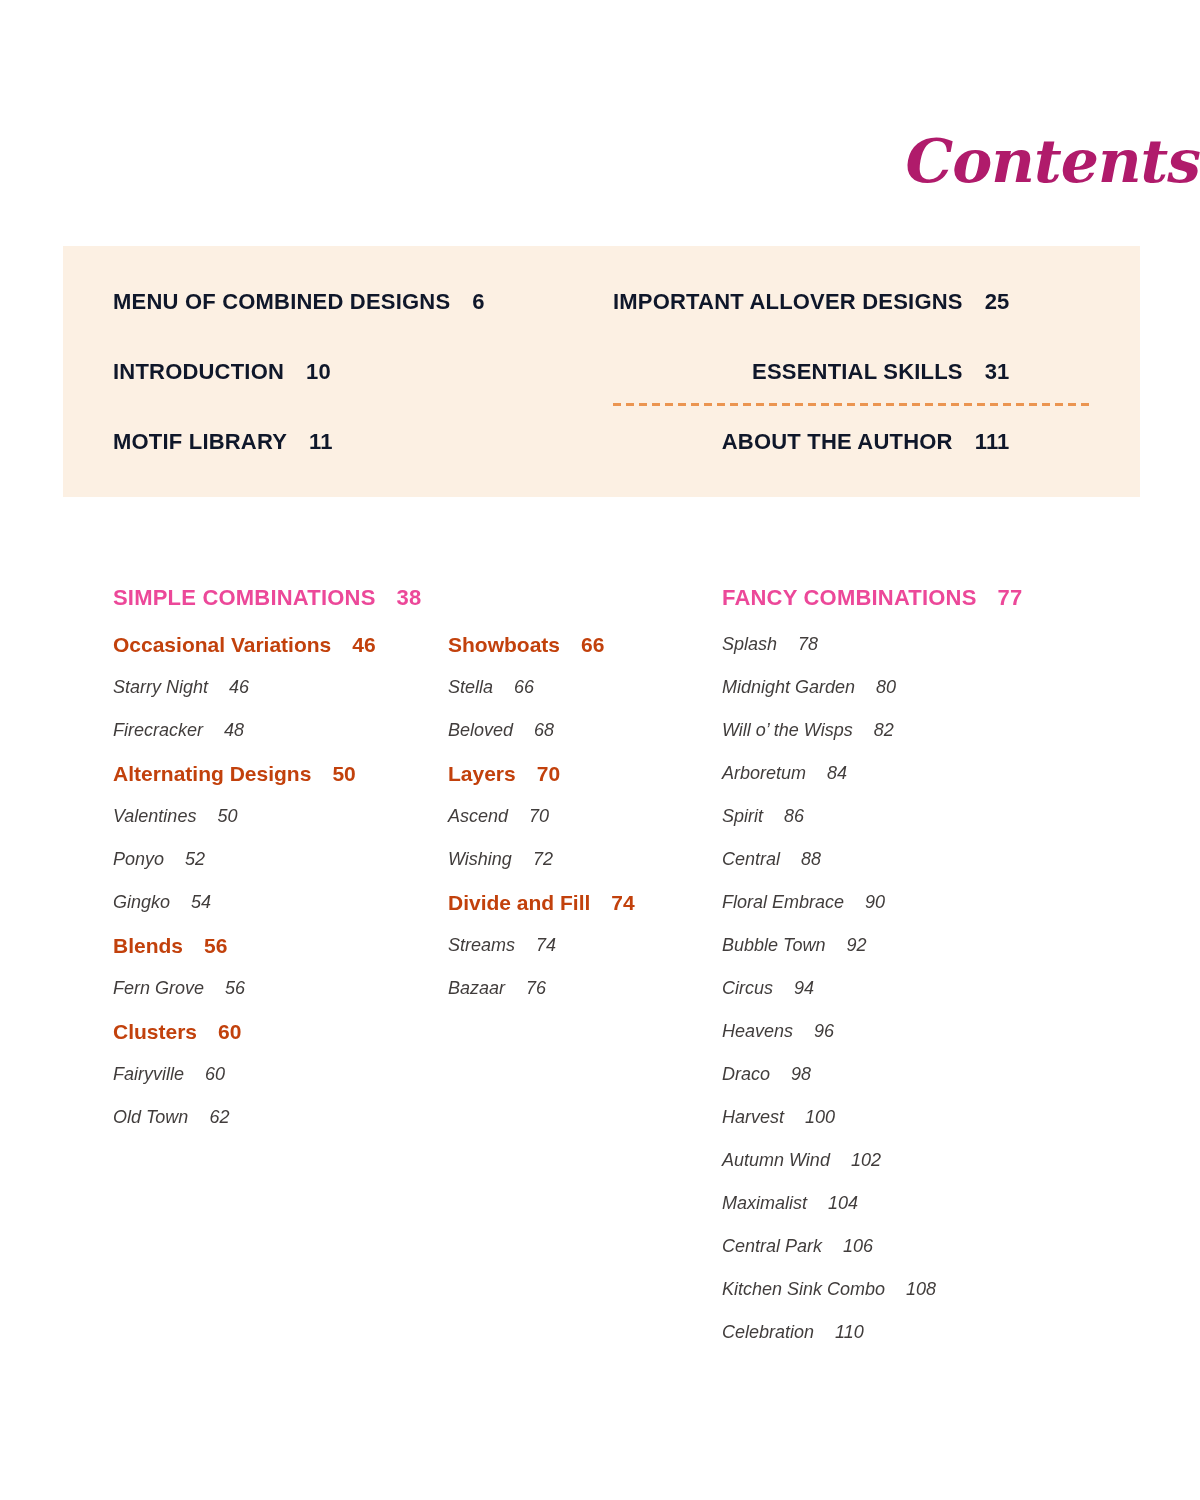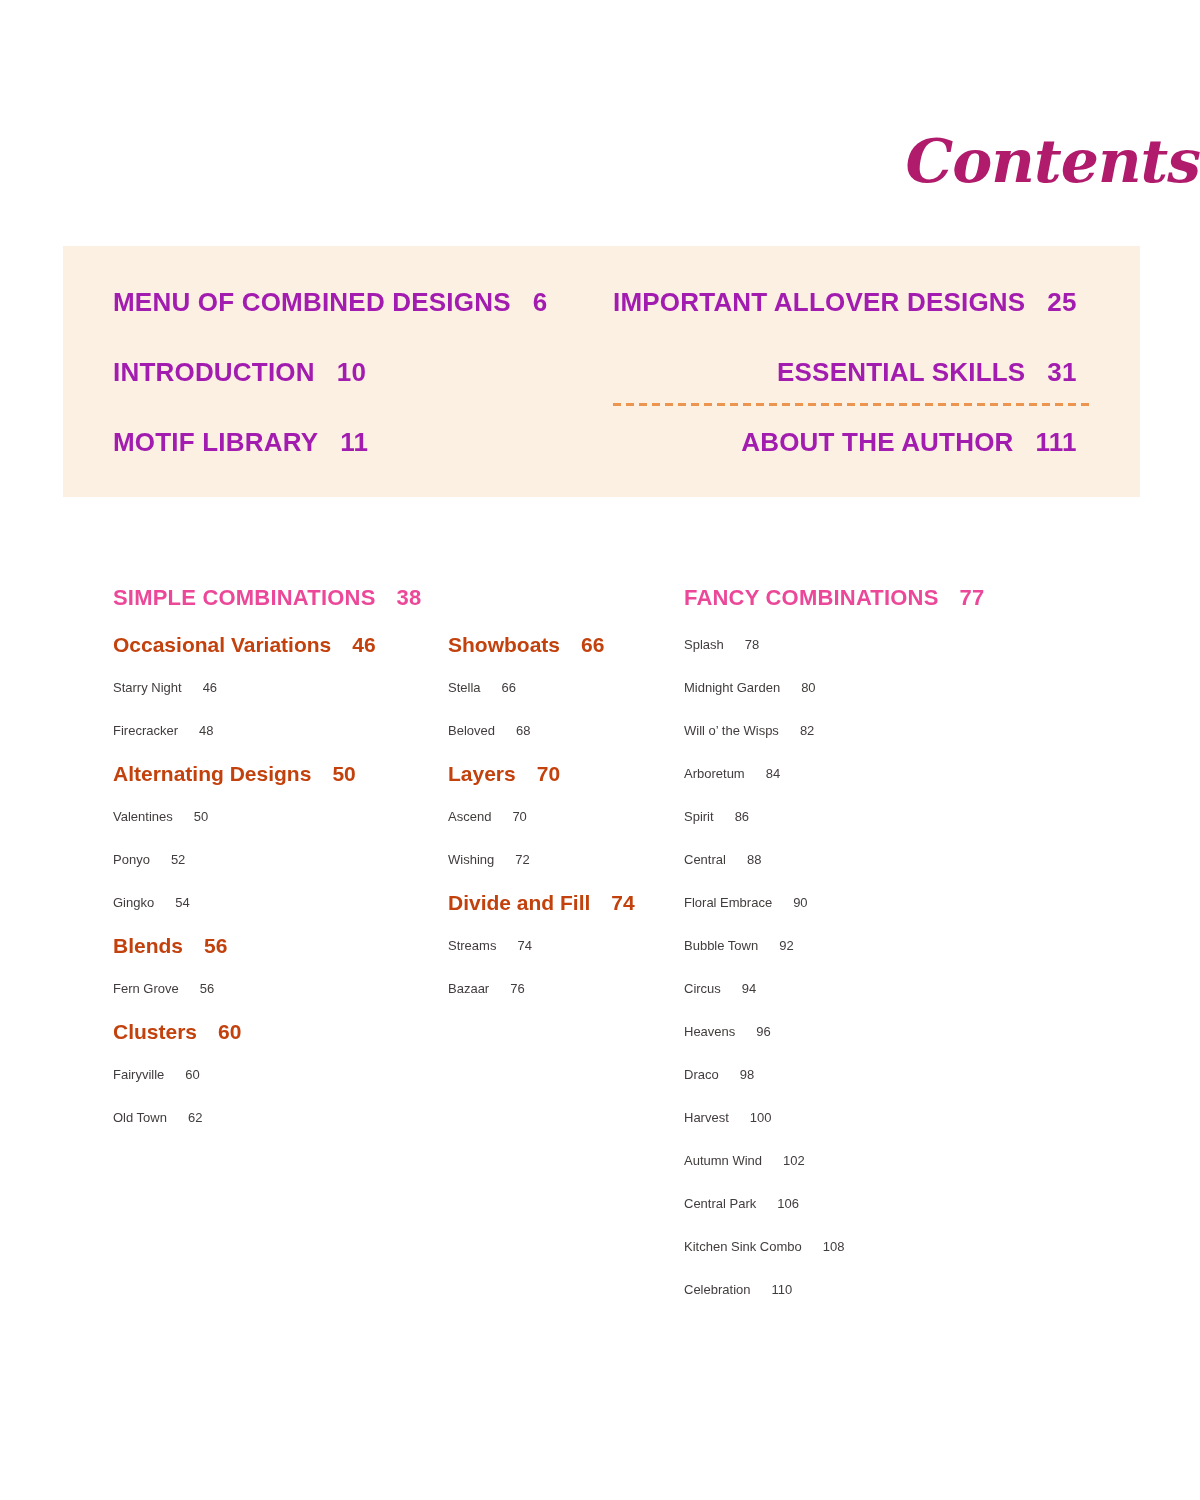--- a/index.html
+++ b/index.html
@@ -41,9 +41,9 @@
     height: 70px;
     line-height: 70px;
     font-weight: bold;
-    font-size: 26px;
+    font-size: 22px;
     letter-spacing: 0.2px;
-    color: #a21caf;
+    color: #0f172a;
     white-space: nowrap;
   }
   .front-row .pg { margin-left: 22px; }

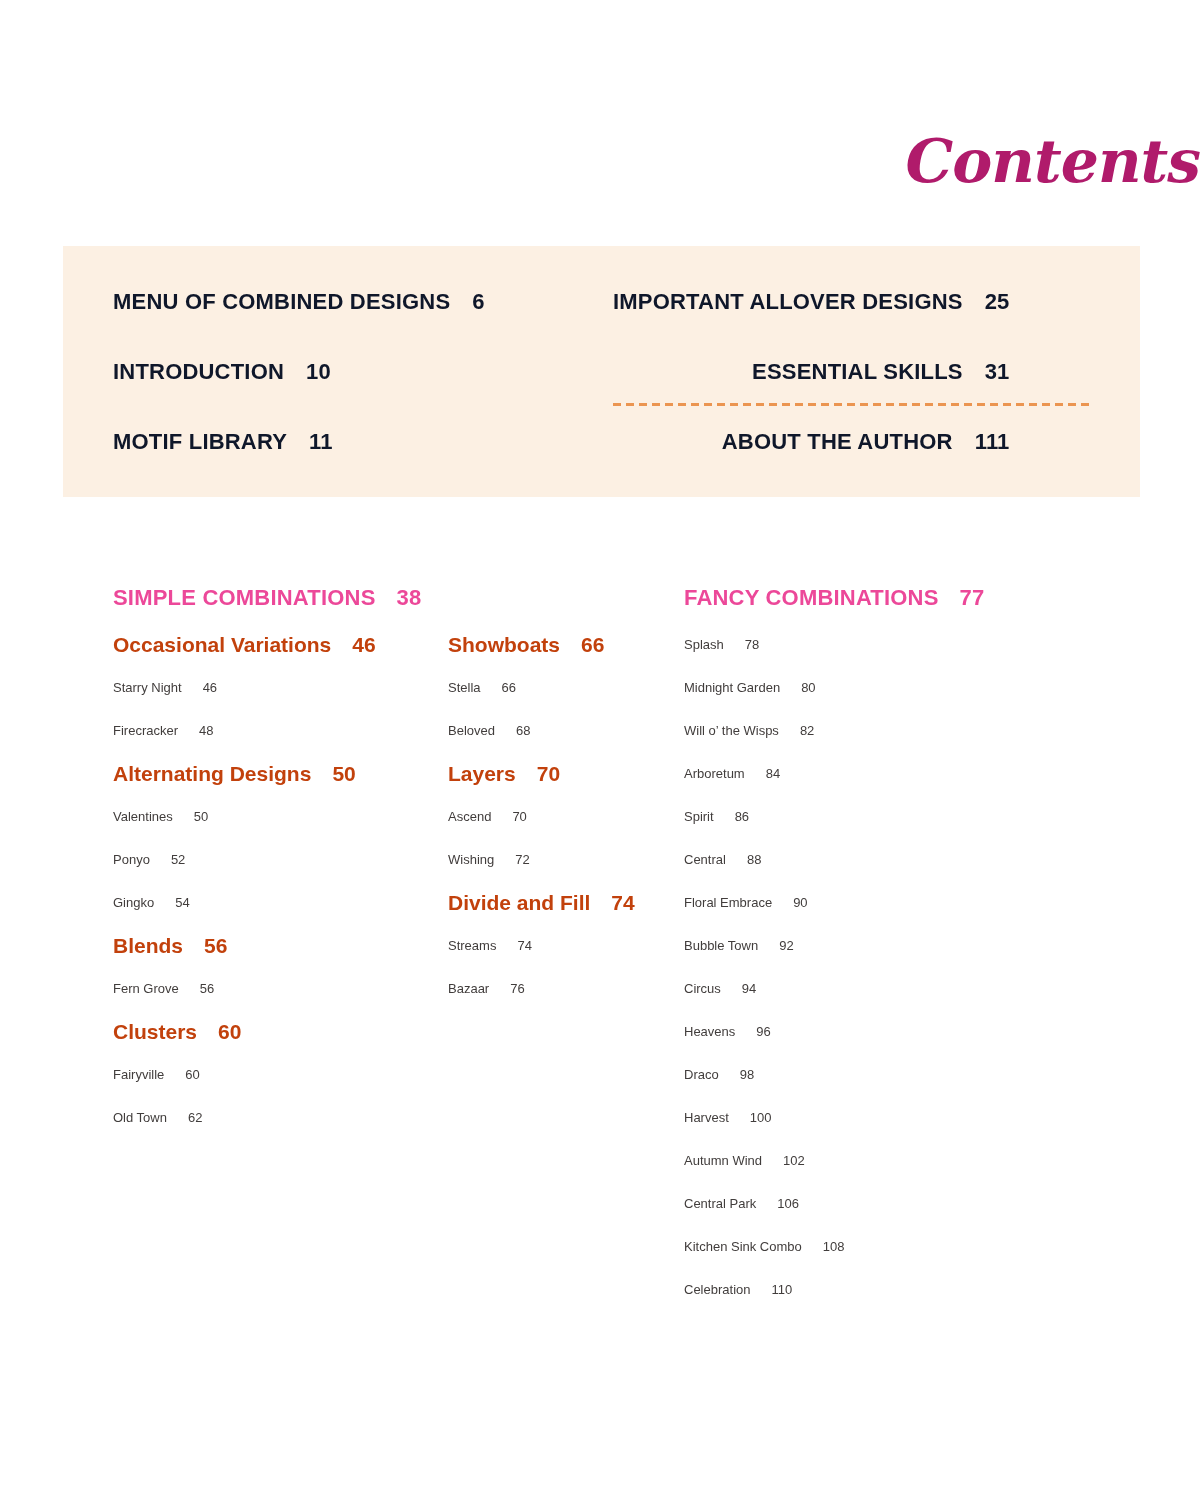--- a/index.html
+++ b/index.html
@@ -58,7 +58,7 @@
   .toc-col { position: absolute; top: 576px; }
   .toc-col.c1 { left: 113px; width: 340px; }
   .toc-col.c2 { left: 448px; width: 290px; padding-top: 47px; }
-  .toc-col.c3 { left: 684px; width: 430px; }
+  .toc-col.c3 { left: 722px; width: 430px; }
   .row { height: 43px; line-height: 43px; white-space: nowrap; }
   .row .pg { margin-left: 21px; }
   .section-hdr {

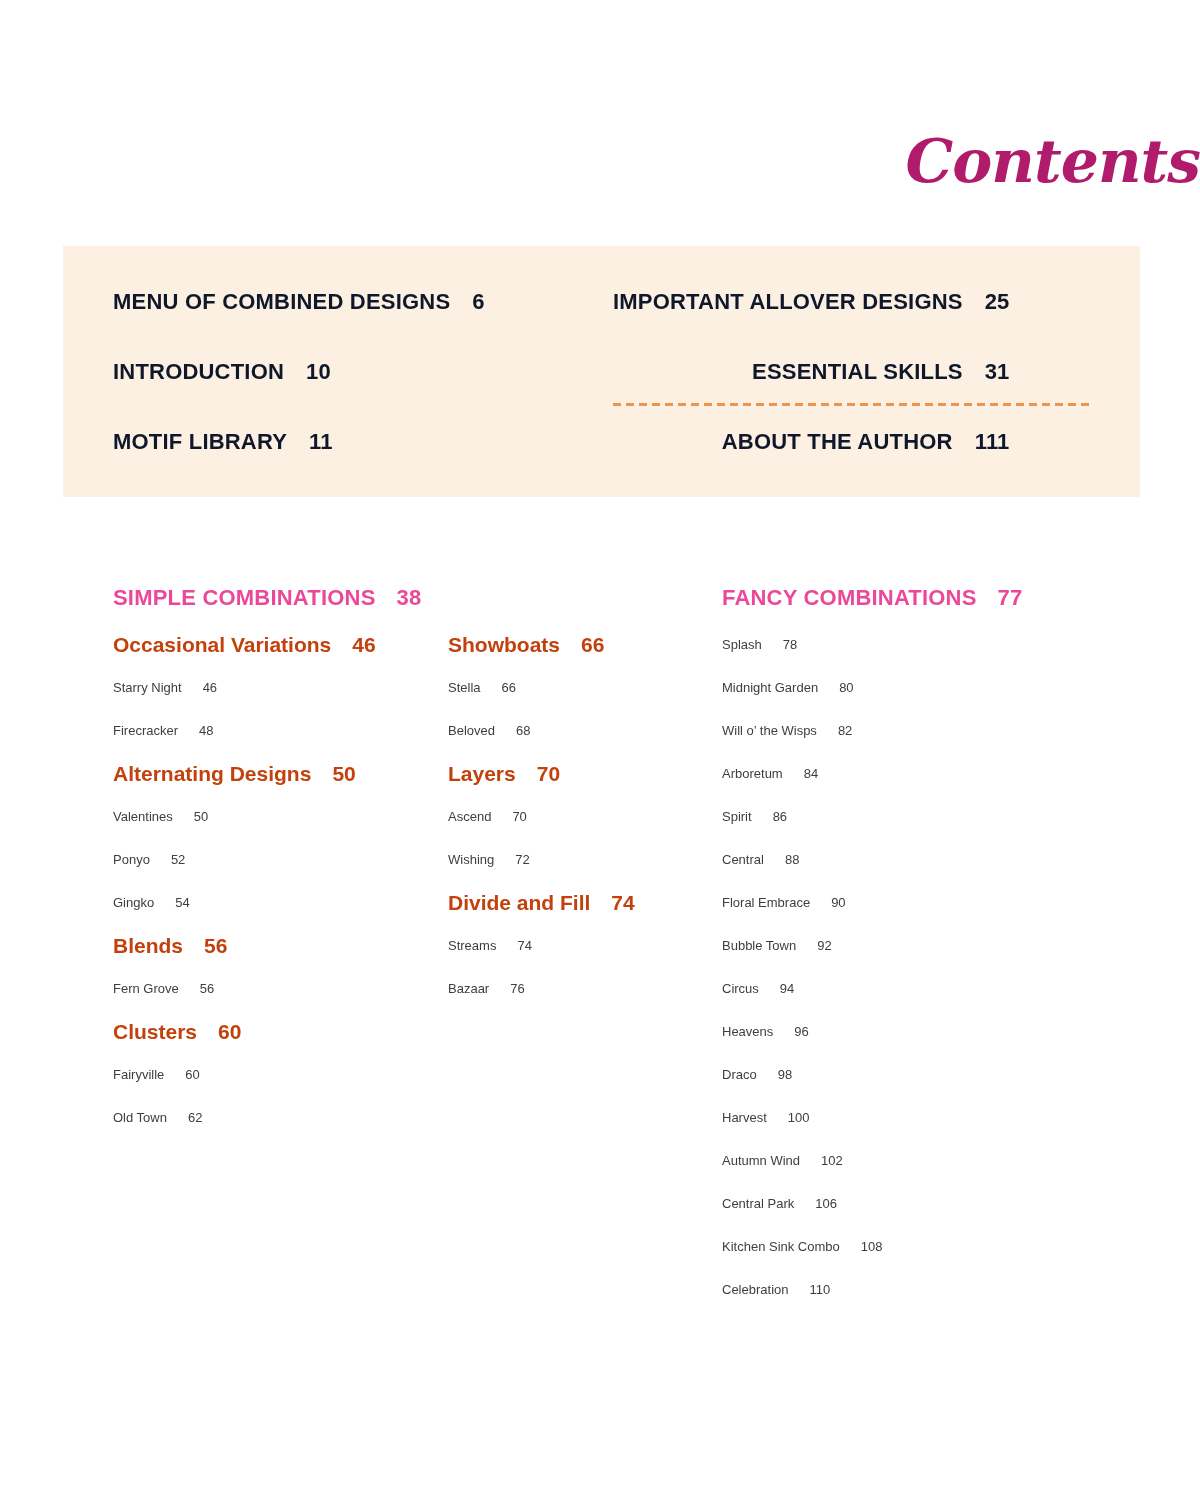--- a/index.html
+++ b/index.html
@@ -74,7 +74,8 @@
     color: #c2410c;
   }
   .entry {
-    font-size: 13px;
+    font-style: italic;
+    font-size: 18px;
     color: #413d3c;
   }
 </style>

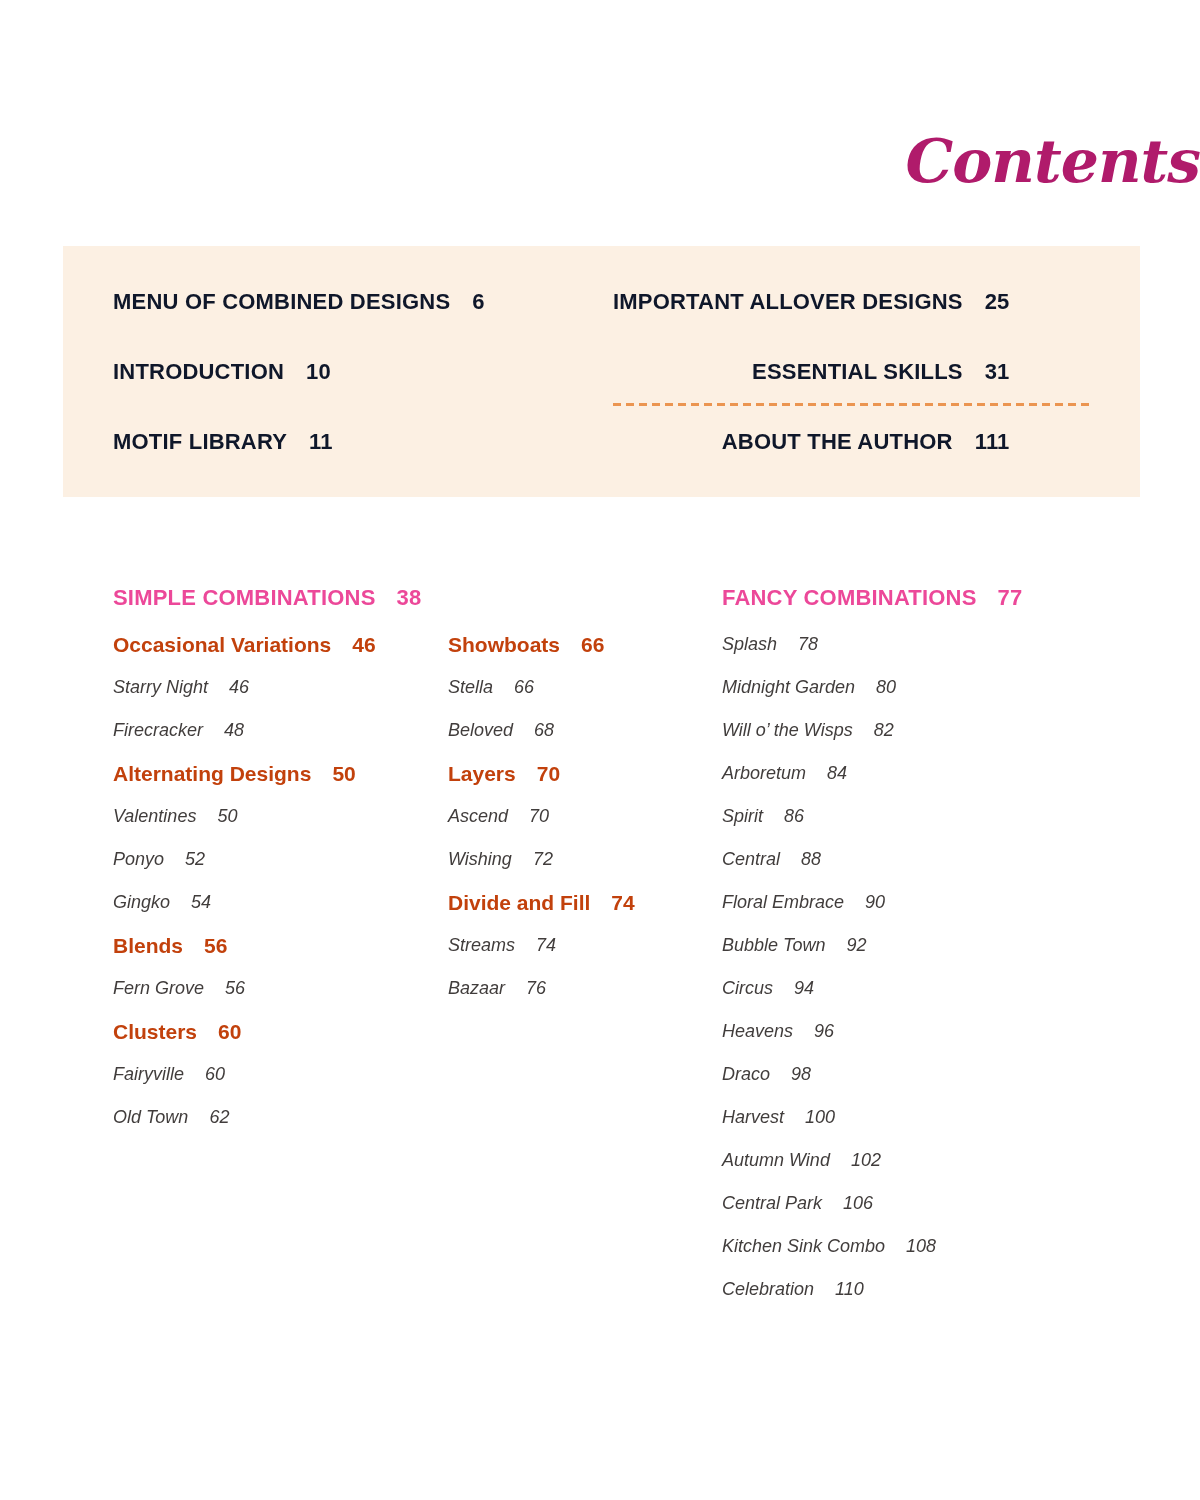--- a/index.html
+++ b/index.html
@@ -228,6 +228,9 @@
       <span>Autumn Wind</span><span class="pg">102</span>
     </div>
     <div class="row entry">
+      <span>Maximalist</span><span class="pg">104</span>
+    </div>
+    <div class="row entry">
       <span>Central Park</span><span class="pg">106</span>
     </div>
     <div class="row entry">

